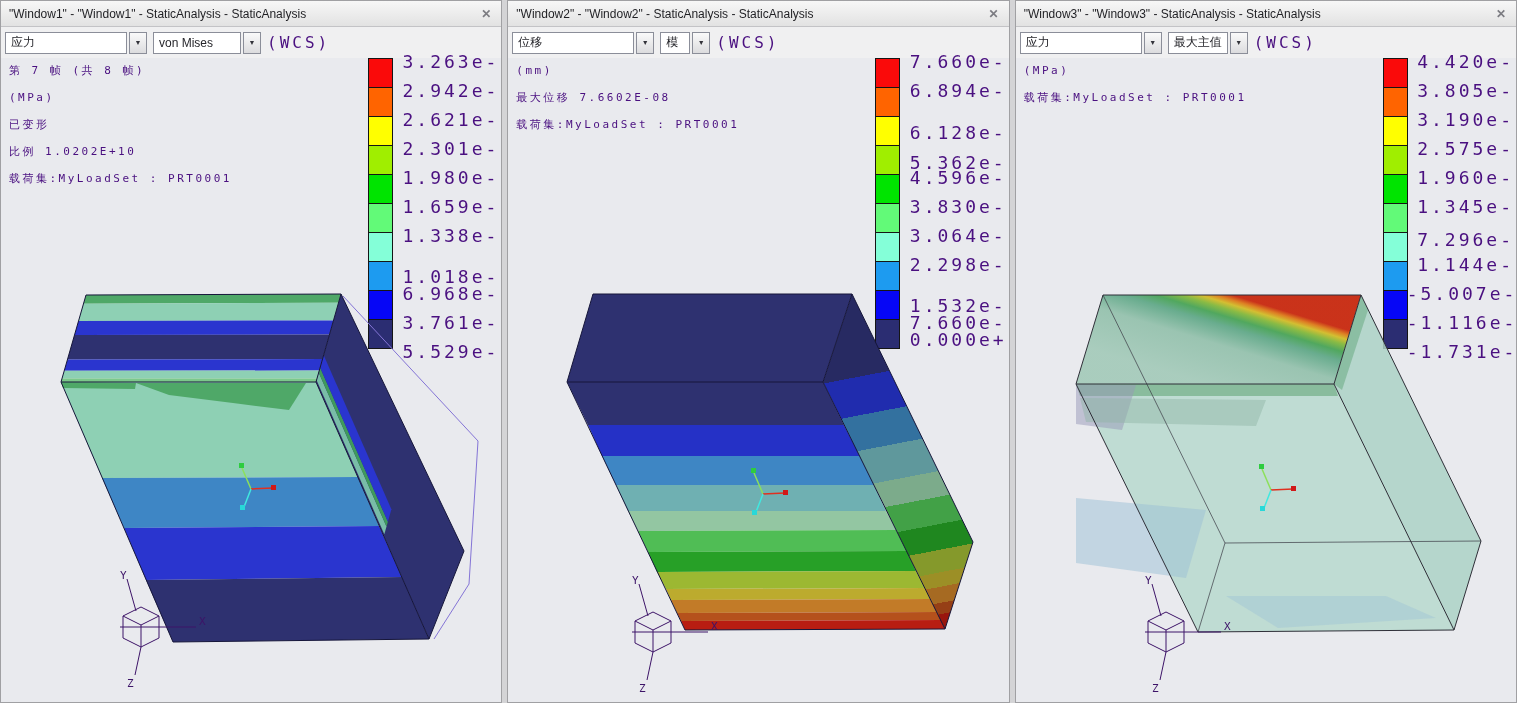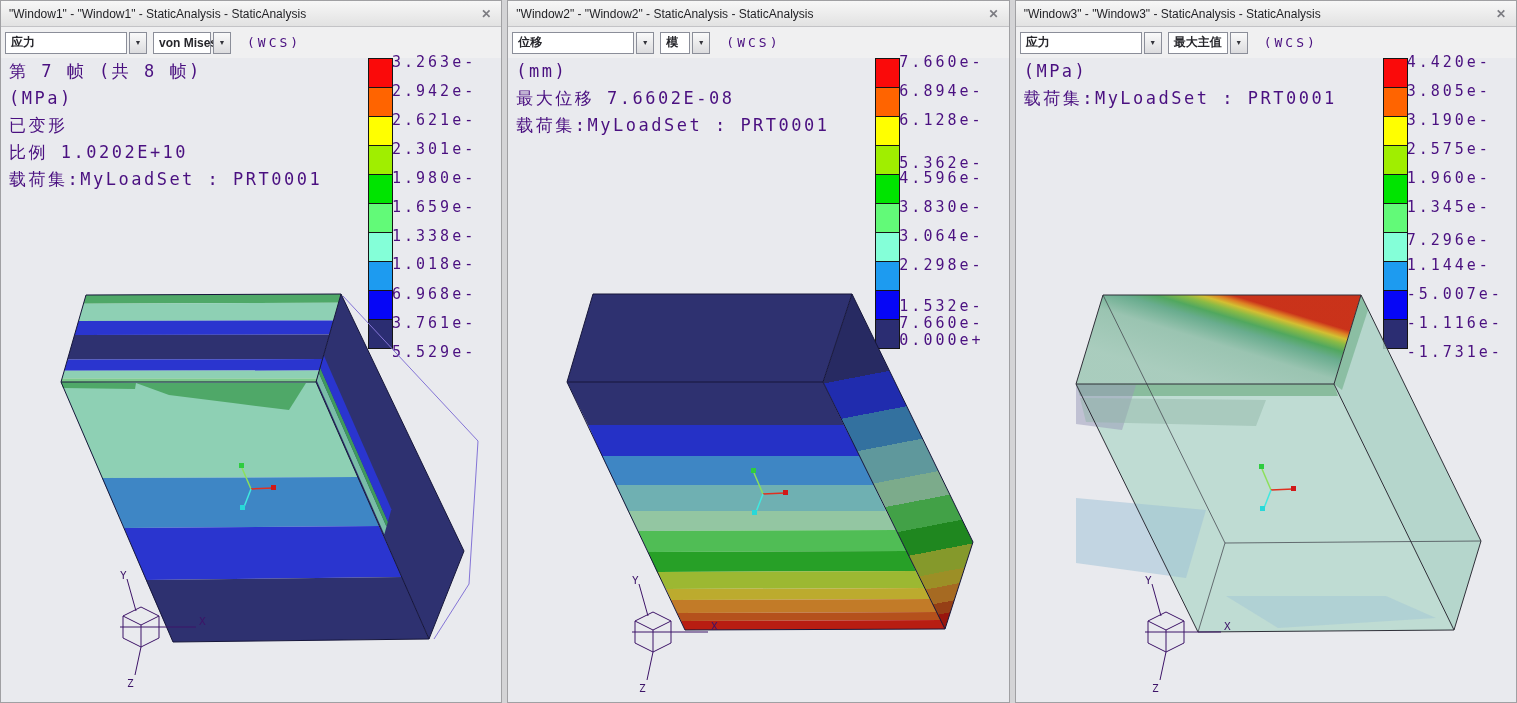--- a/index.html
+++ b/index.html
@@ -10,7 +10,7 @@
   .titlebar .title{font-size:12px;color:#1f1f23;flex:1;white-space:nowrap;overflow:hidden;}
   .titlebar .close{font-size:12px;color:#7c7c82;font-weight:bold;cursor:default;padding:0 2px;}
   .toolbar{height:31px;flex:0 0 31px;background:#f0f0f1;display:flex;align-items:center;padding:0 4px;gap:2px;}
-  .combo{height:22px;background:#fff;border:1px solid #8b8e99;font-size:12px;color:#26262b;display:flex;align-items:center;padding:0 5px;box-sizing:border-box;white-space:nowrap;font-weight:bold;}
+  .combo{height:22px;background:#fff;border:1px solid #8b8e99;font-size:12px;color:#26262b;display:flex;align-items:center;padding:0 5px;box-sizing:border-box;white-space:nowrap;}
   .combo-arrow{height:22px;width:18px;border:1px solid #8b8e99;background:linear-gradient(#fafafa,#dcdcde);display:flex;align-items:center;justify-content:center;font-size:7px;color:#33333a;box-sizing:border-box;margin-right:4px;}
   .wcs{font-family:"DejaVu Sans Mono",monospace;font-size:13px;letter-spacing:3px;color:#4a1080;margin-left:10px;white-space:nowrap;}
   .viewport{position:relative;flex:1;background:#e9eaee;overflow:visible;}

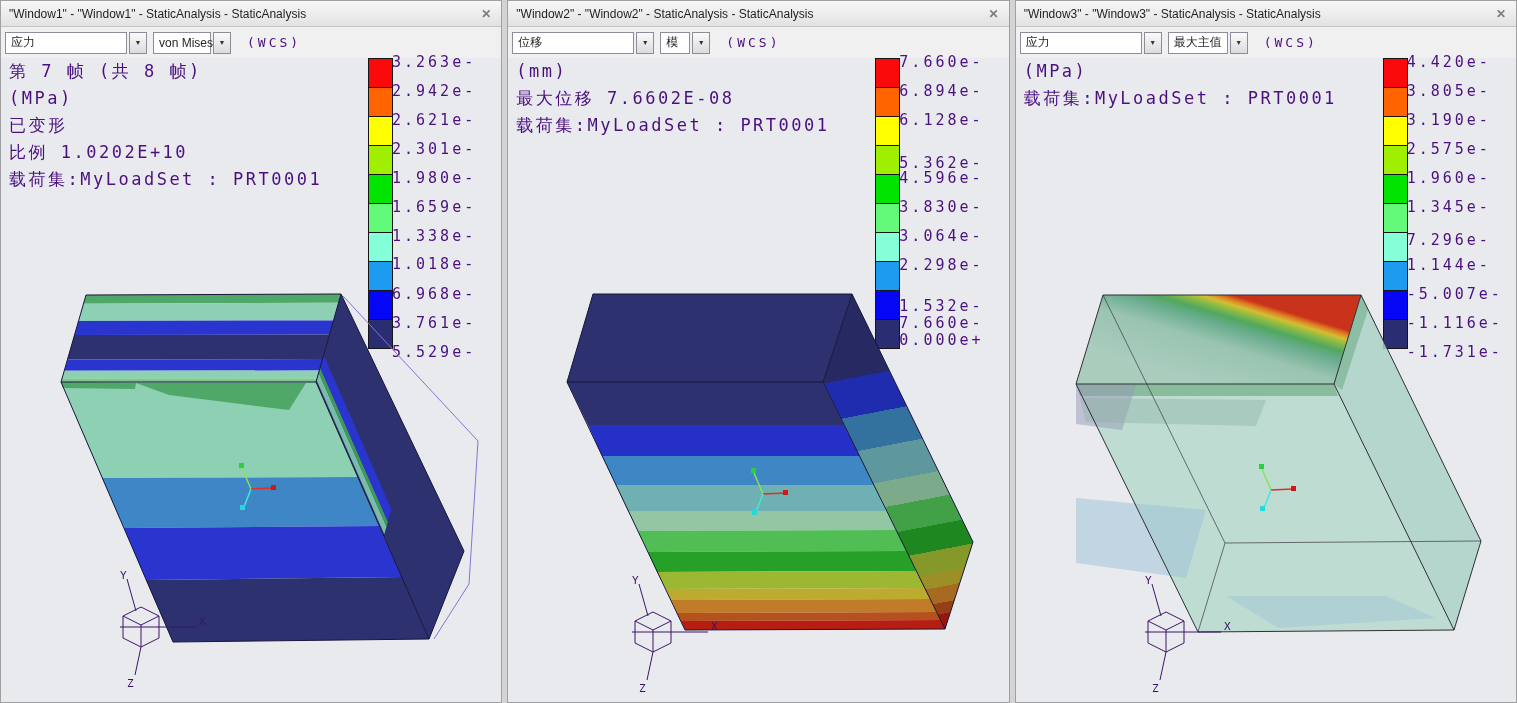--- a/index.html
+++ b/index.html
@@ -35,7 +35,7 @@
     <div class="toolbar">
       <div class="combo" style="width:122px">应力</div>
       <div class="combo-arrow">▼</div>
-      <div class="combo" style="width:58px">von Mises</div>
+      <div class="combo" style="width:88px">von Mises</div>
       <div class="combo-arrow">▼</div>
       <span class="wcs">(WCS)</span>
     </div>

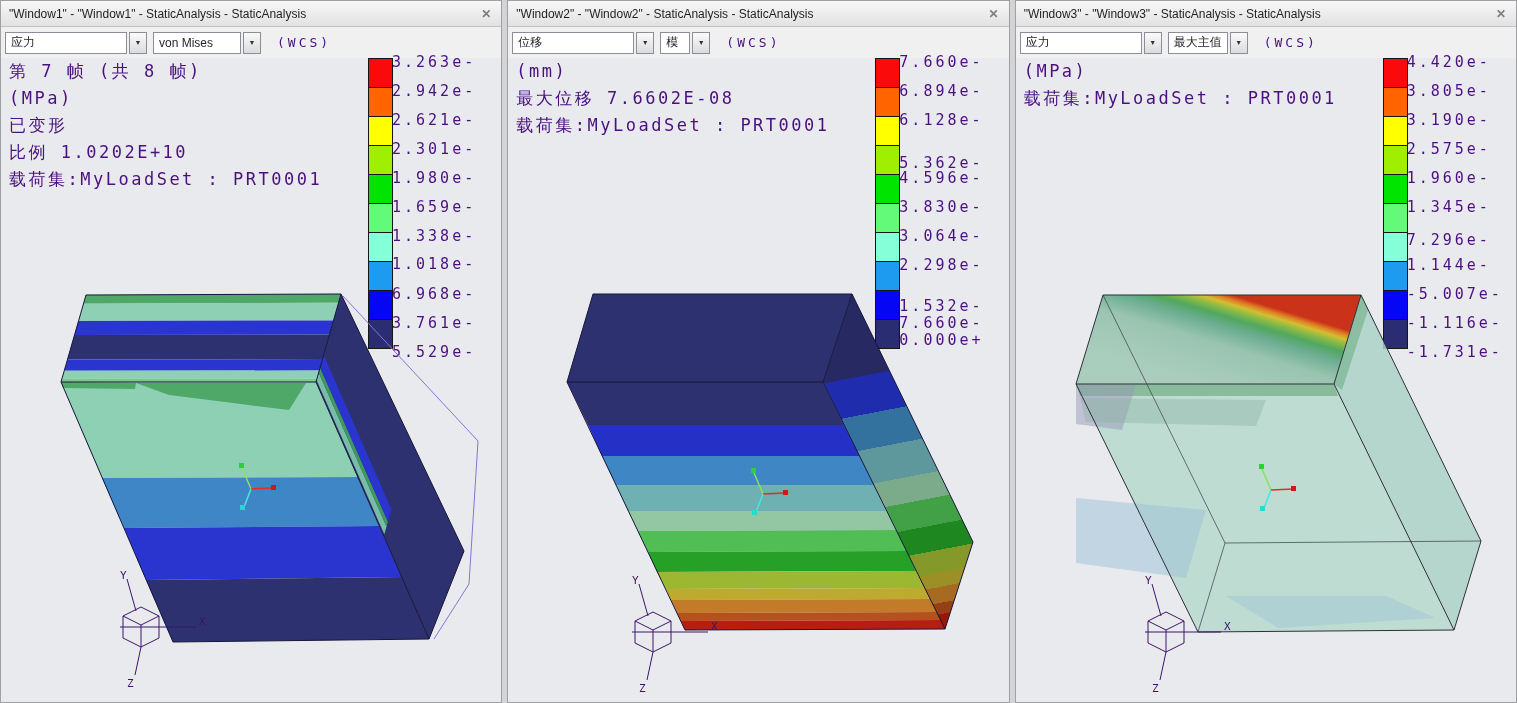--- a/index.html
+++ b/index.html
@@ -12,7 +12,7 @@
   .toolbar{height:31px;flex:0 0 31px;background:#f0f0f1;display:flex;align-items:center;padding:0 4px;gap:2px;}
   .combo{height:22px;background:#fff;border:1px solid #8b8e99;font-size:12px;color:#26262b;display:flex;align-items:center;padding:0 5px;box-sizing:border-box;white-space:nowrap;}
   .combo-arrow{height:22px;width:18px;border:1px solid #8b8e99;background:linear-gradient(#fafafa,#dcdcde);display:flex;align-items:center;justify-content:center;font-size:7px;color:#33333a;box-sizing:border-box;margin-right:4px;}
-  .wcs{font-family:"DejaVu Sans Mono",monospace;font-size:13px;letter-spacing:3px;color:#4a1080;margin-left:10px;white-space:nowrap;}
+  .wcs{font-family:"DejaVu Sans Mono",monospace;font-size:16px;letter-spacing:3px;color:#4a1080;white-space:nowrap;}
   .viewport{position:relative;flex:1;background:#e9eaee;overflow:visible;}
   .anno{position:absolute;left:8px;height:18px;line-height:18px;font-family:"DejaVu Sans Mono",monospace;font-size:17px;letter-spacing:2.5px;color:#4a1080;white-space:nowrap;}
   .legend-bar{position:absolute;left:367px;top:0;width:25px;}

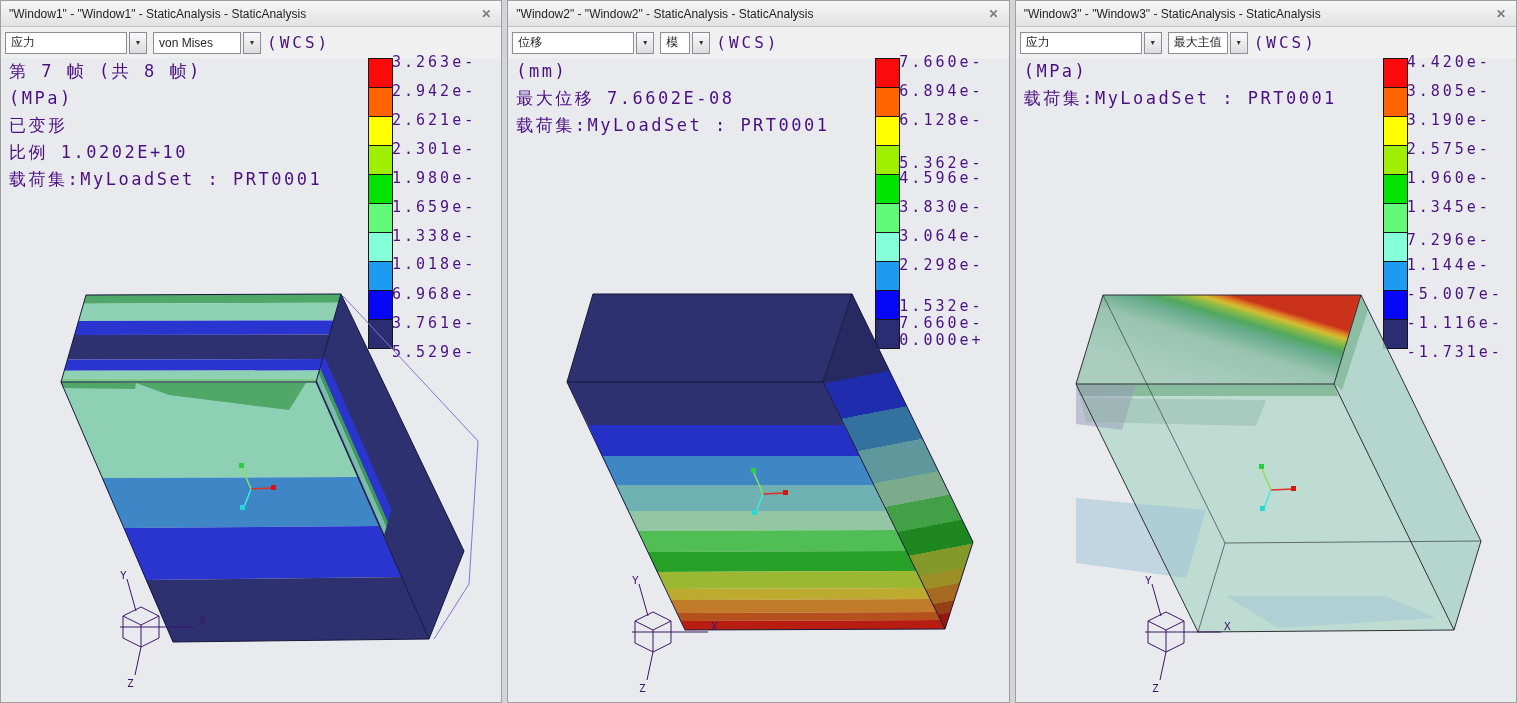--- a/index.html
+++ b/index.html
@@ -14,7 +14,7 @@
   .combo-arrow{height:22px;width:18px;border:1px solid #8b8e99;background:linear-gradient(#fafafa,#dcdcde);display:flex;align-items:center;justify-content:center;font-size:7px;color:#33333a;box-sizing:border-box;margin-right:4px;}
   .wcs{font-family:"DejaVu Sans Mono",monospace;font-size:16px;letter-spacing:3px;color:#4a1080;white-space:nowrap;}
   .viewport{position:relative;flex:1;background:#e9eaee;overflow:visible;}
-  .anno{position:absolute;left:8px;height:18px;line-height:18px;font-family:"DejaVu Sans Mono",monospace;font-size:17px;letter-spacing:2.5px;color:#4a1080;white-space:nowrap;}
+  .anno{position:absolute;left:8px;height:18px;line-height:18px;font-family:"DejaVu Sans Mono",monospace;font-size:11px;letter-spacing:2.5px;color:#4a1080;white-space:nowrap;}
   .legend-bar{position:absolute;left:367px;top:0;width:25px;}
   .legend-bar .swatch{width:25px;height:30px;border:1px solid #151515;box-sizing:border-box;margin-top:-1px;}
   .legend-bar .swatch:first-child{margin-top:0;}

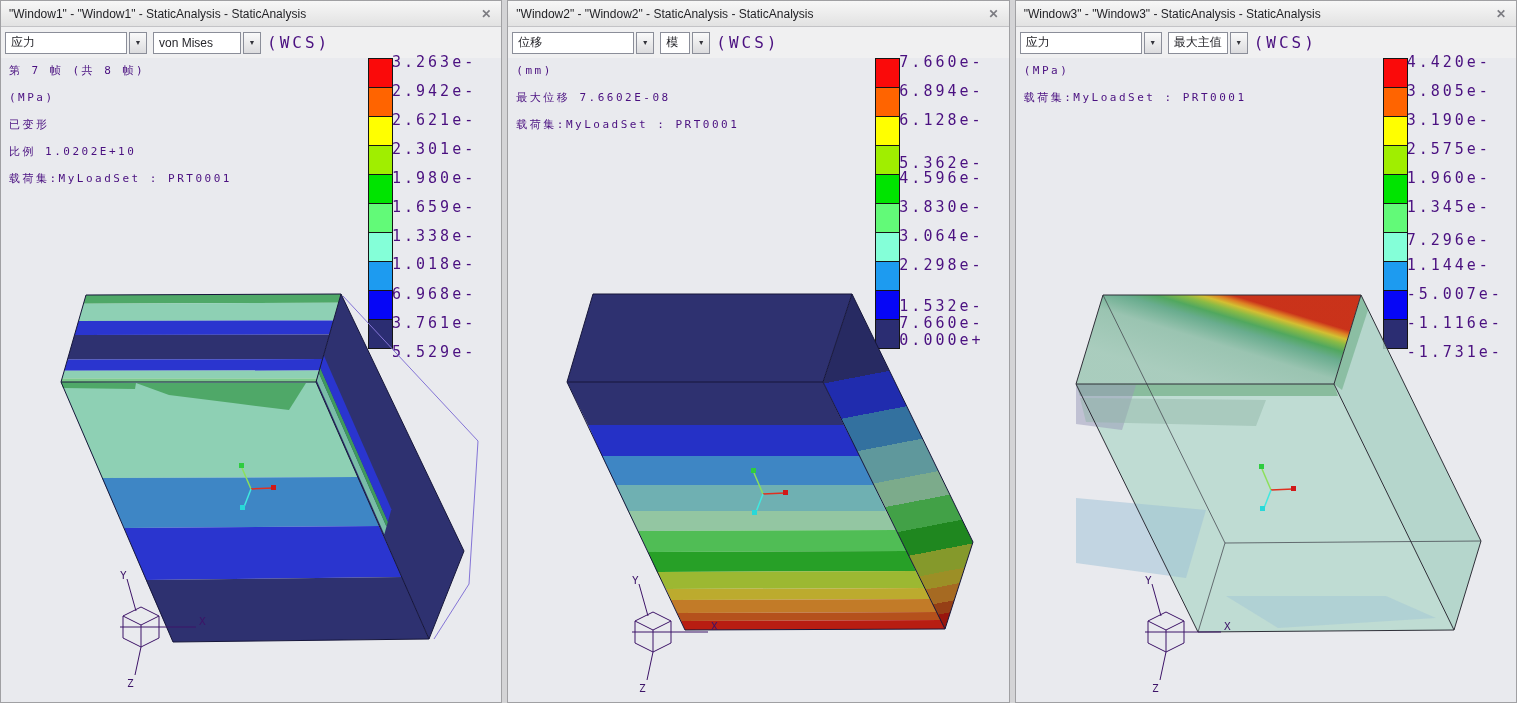--- a/index.html
+++ b/index.html
@@ -18,7 +18,7 @@
   .legend-bar{position:absolute;left:367px;top:0;width:25px;}
   .legend-bar .swatch{width:25px;height:30px;border:1px solid #151515;box-sizing:border-box;margin-top:-1px;}
   .legend-bar .swatch:first-child{margin-top:0;}
-  .legend-label{position:absolute;left:391px;right:2px;height:20px;line-height:20px;font-family:"DejaVu Sans Mono",monospace;font-size:15px;letter-spacing:3px;color:#4a1080;white-space:nowrap;overflow:hidden;}
+  .legend-label{position:absolute;left:391px;right:2px;height:20px;line-height:20px;text-align:right;font-family:"DejaVu Sans Mono",monospace;font-size:18px;letter-spacing:3px;color:#4a1080;white-space:nowrap;overflow:hidden;}
   svg.model{position:absolute;left:0;top:0;}
   .screen, .window, .viewport{user-select:none;}
 </style>

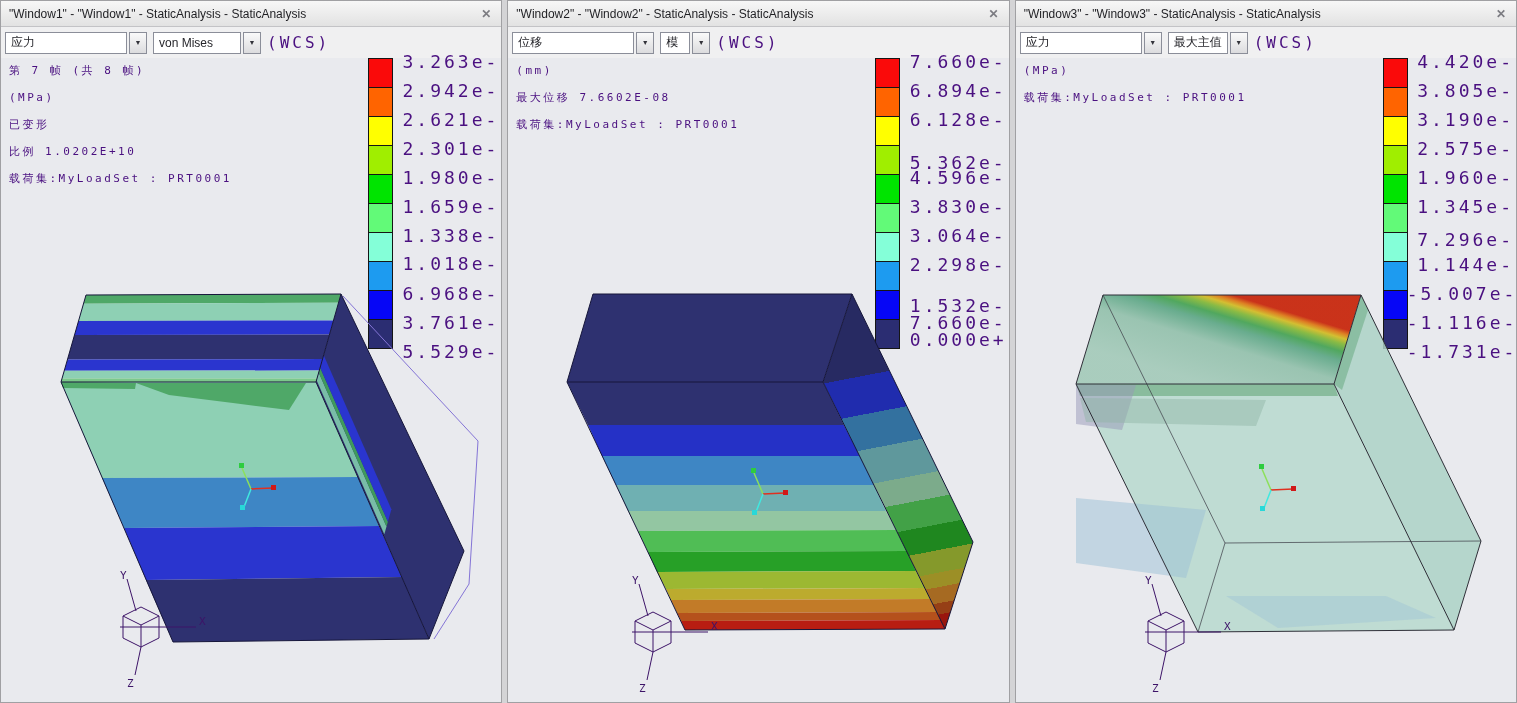--- a/index.html
+++ b/index.html
@@ -156,7 +156,7 @@
         </div>
       <div class="legend-label" style="top:-6px">7.660e-</div>
       <div class="legend-label" style="top:23px">6.894e-</div>
-      <div class="legend-label" style="top:52px">6.128e-</div>
+      <div class="legend-label" style="top:65px">6.128e-</div>
       <div class="legend-label" style="top:95px">5.362e-</div>
       <div class="legend-label" style="top:110px">4.596e-</div>
       <div class="legend-label" style="top:139px">3.830e-</div>

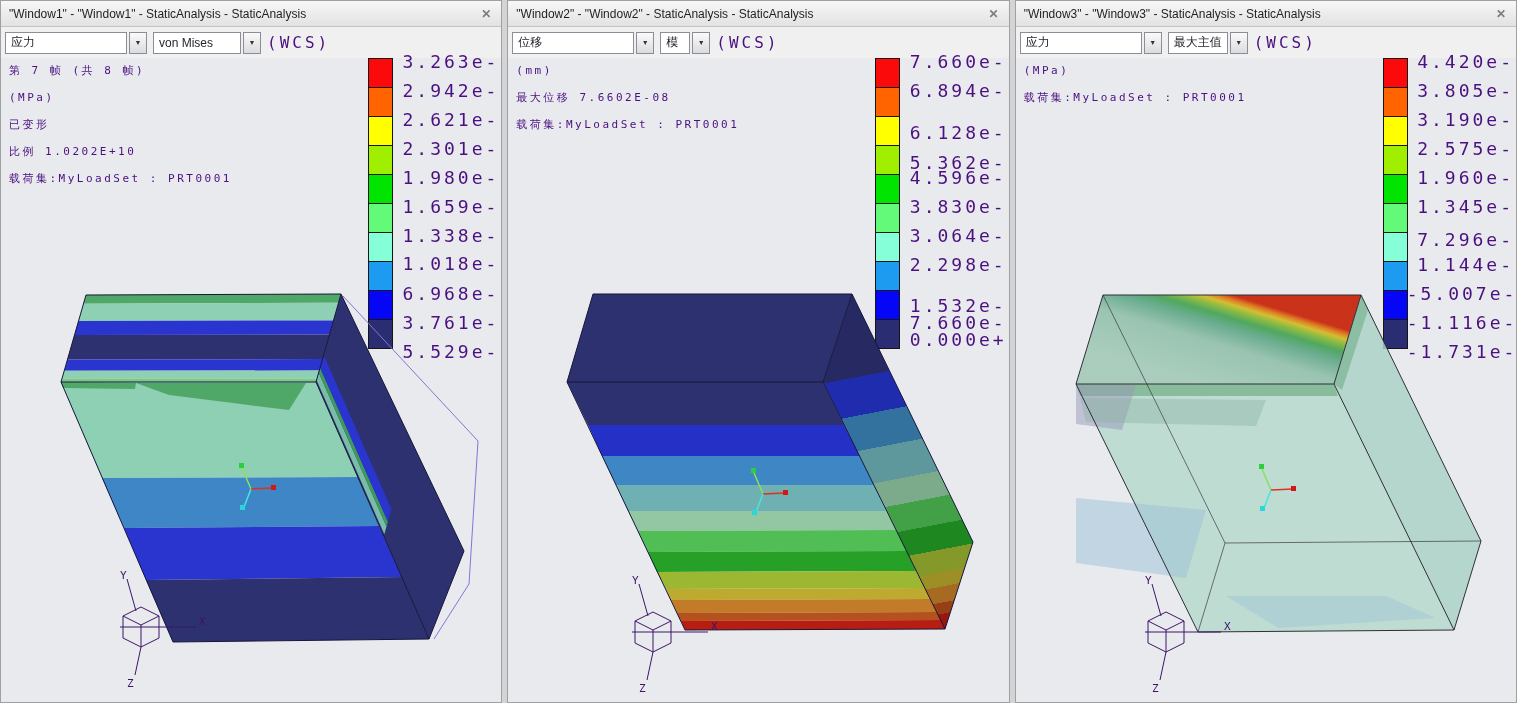--- a/index.html
+++ b/index.html
@@ -65,7 +65,7 @@
       <div class="legend-label" style="top:110px">1.980e-</div>
       <div class="legend-label" style="top:139px">1.659e-</div>
       <div class="legend-label" style="top:168px">1.338e-</div>
-      <div class="legend-label" style="top:196px">1.018e-</div>
+      <div class="legend-label" style="top:209px">1.018e-</div>
       <div class="legend-label" style="top:226px">6.968e-</div>
       <div class="legend-label" style="top:255px">3.761e-</div>
       <div class="legend-label" style="top:284px">5.529e-</div>

